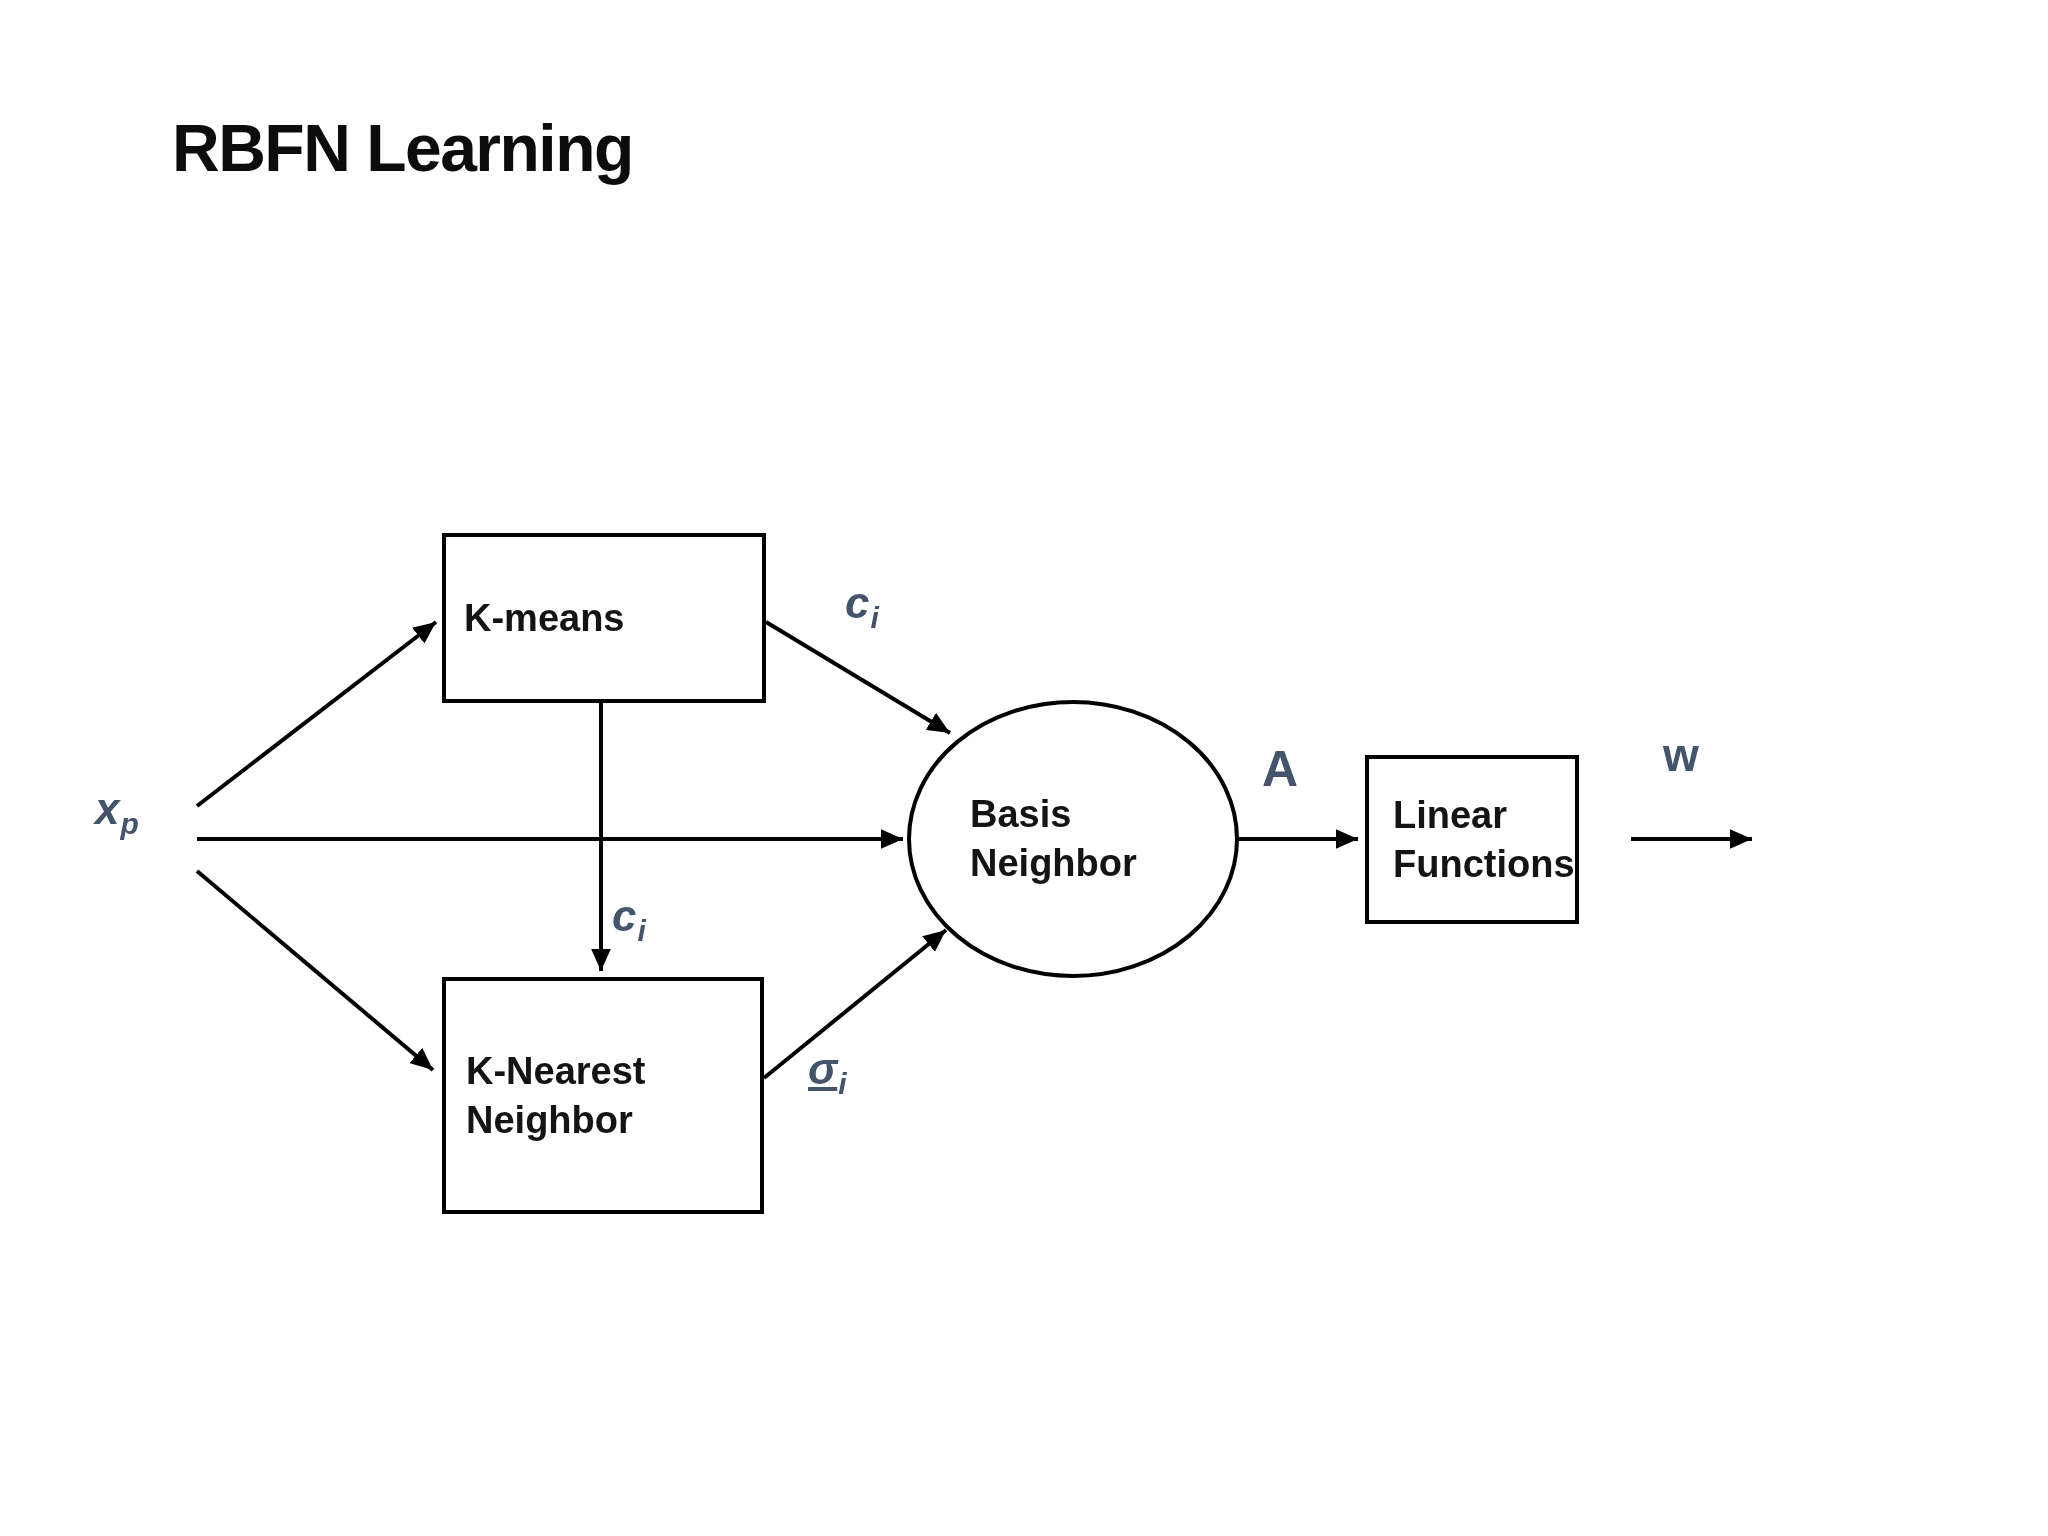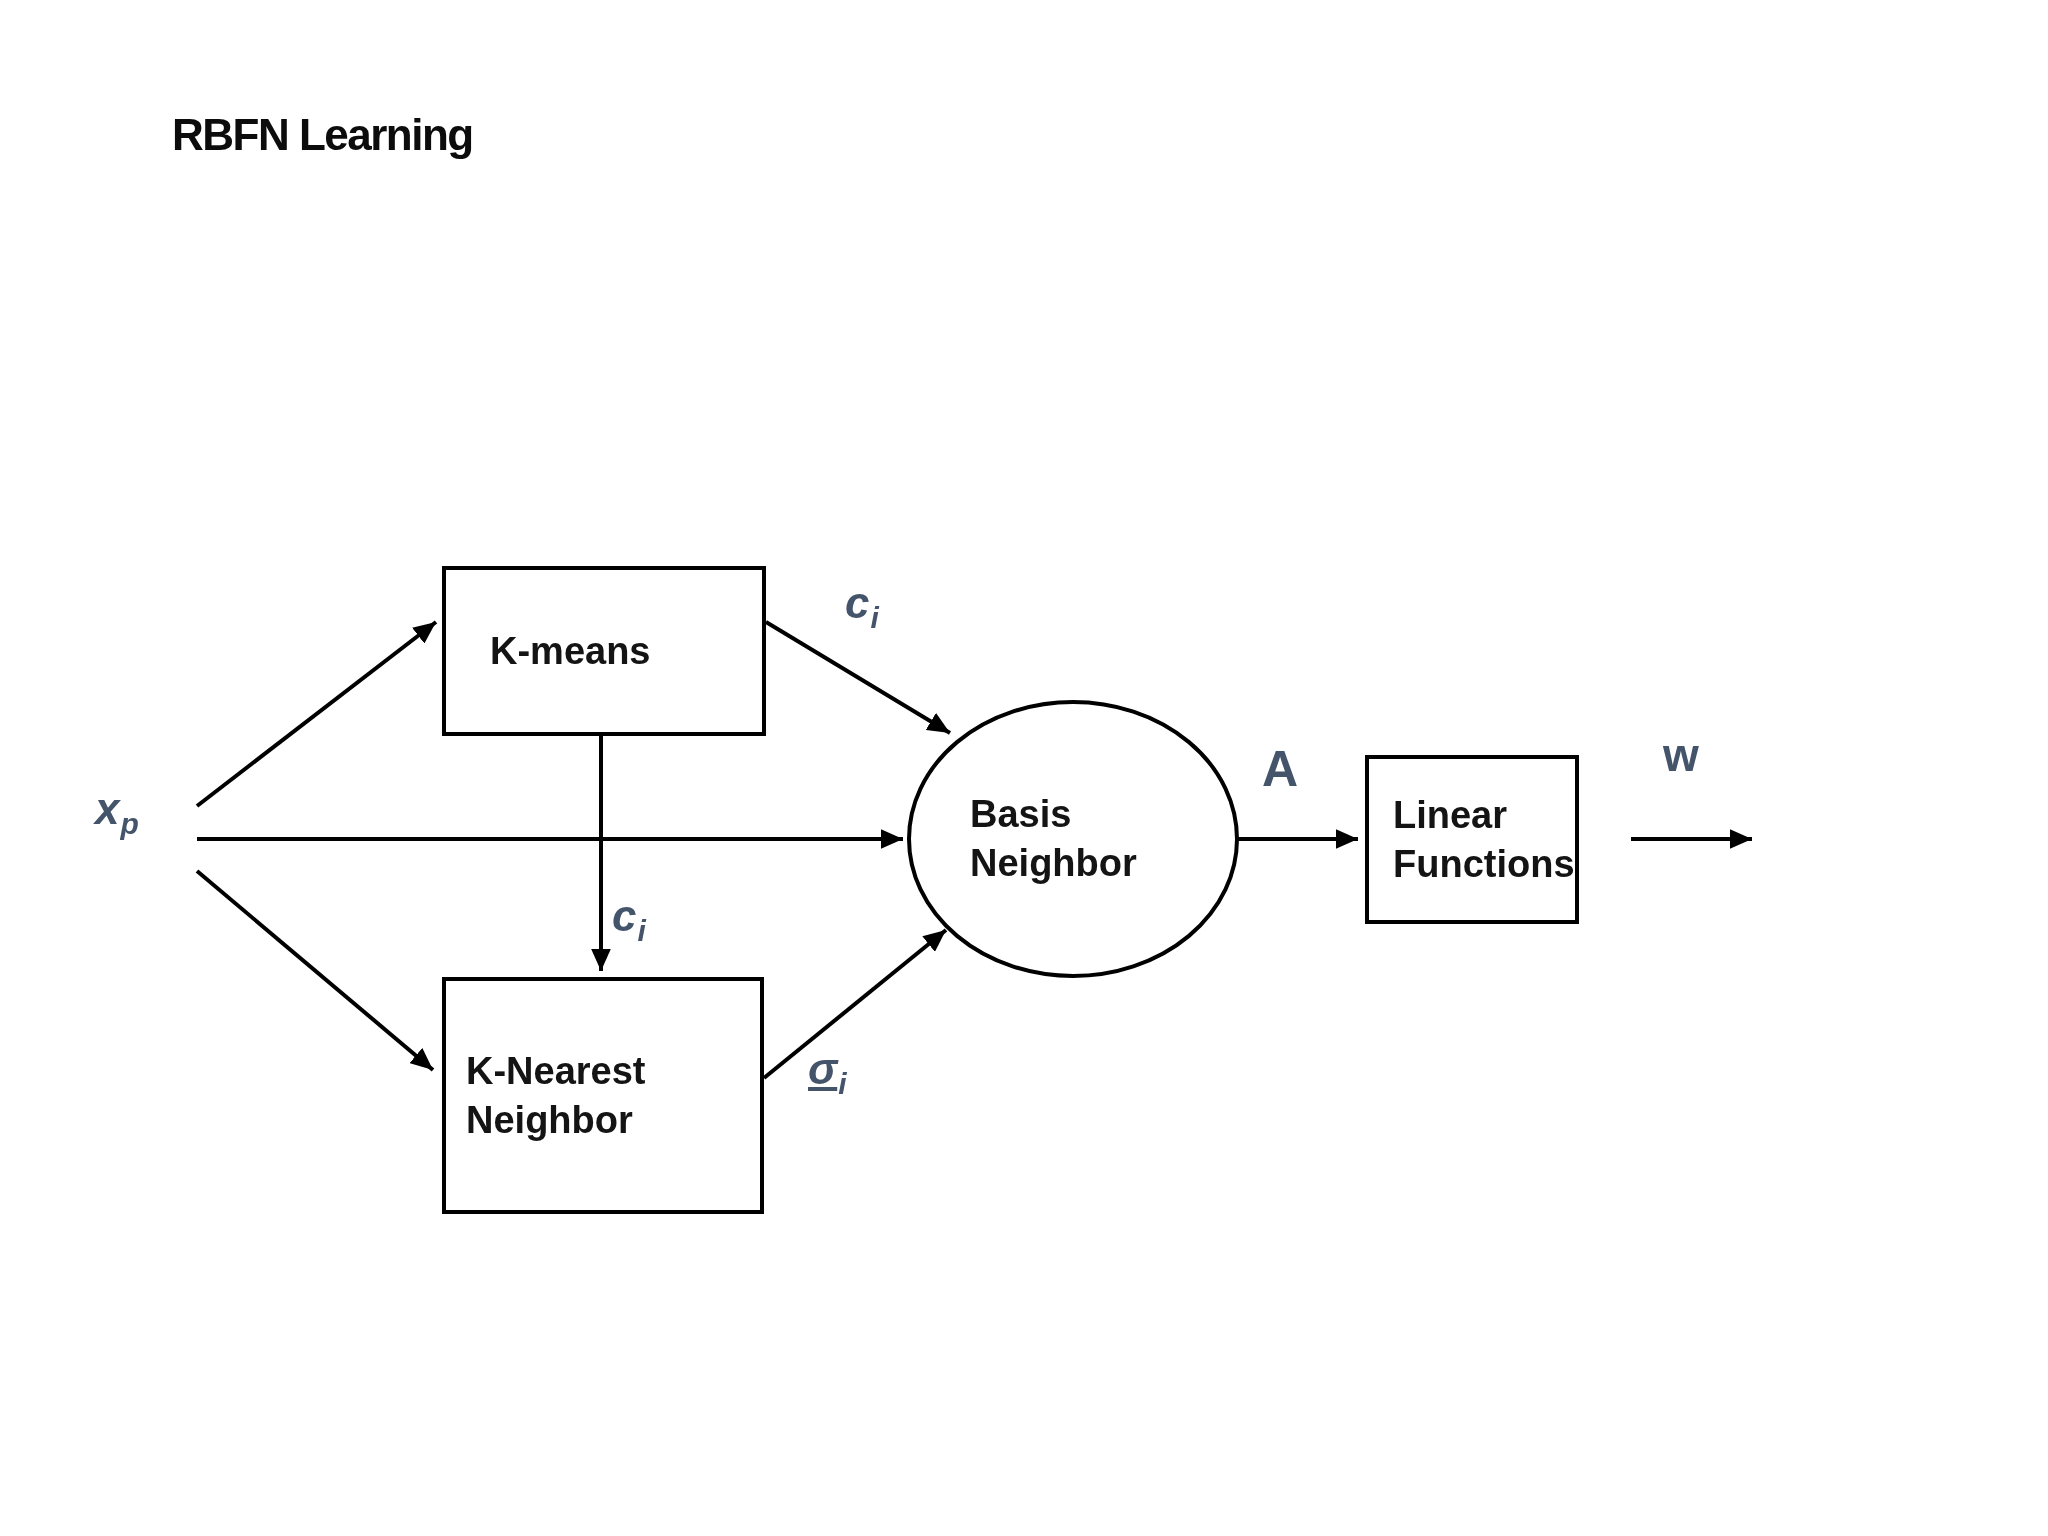--- a/index.html
+++ b/index.html
@@ -20,7 +20,7 @@
     left: 172px;
     top: 110px;
     margin: 0;
-    font-size: 44px;
+    font-size: 66px;
     font-weight: 700;
     letter-spacing: -1.5px;
     color: #0c0c0c;

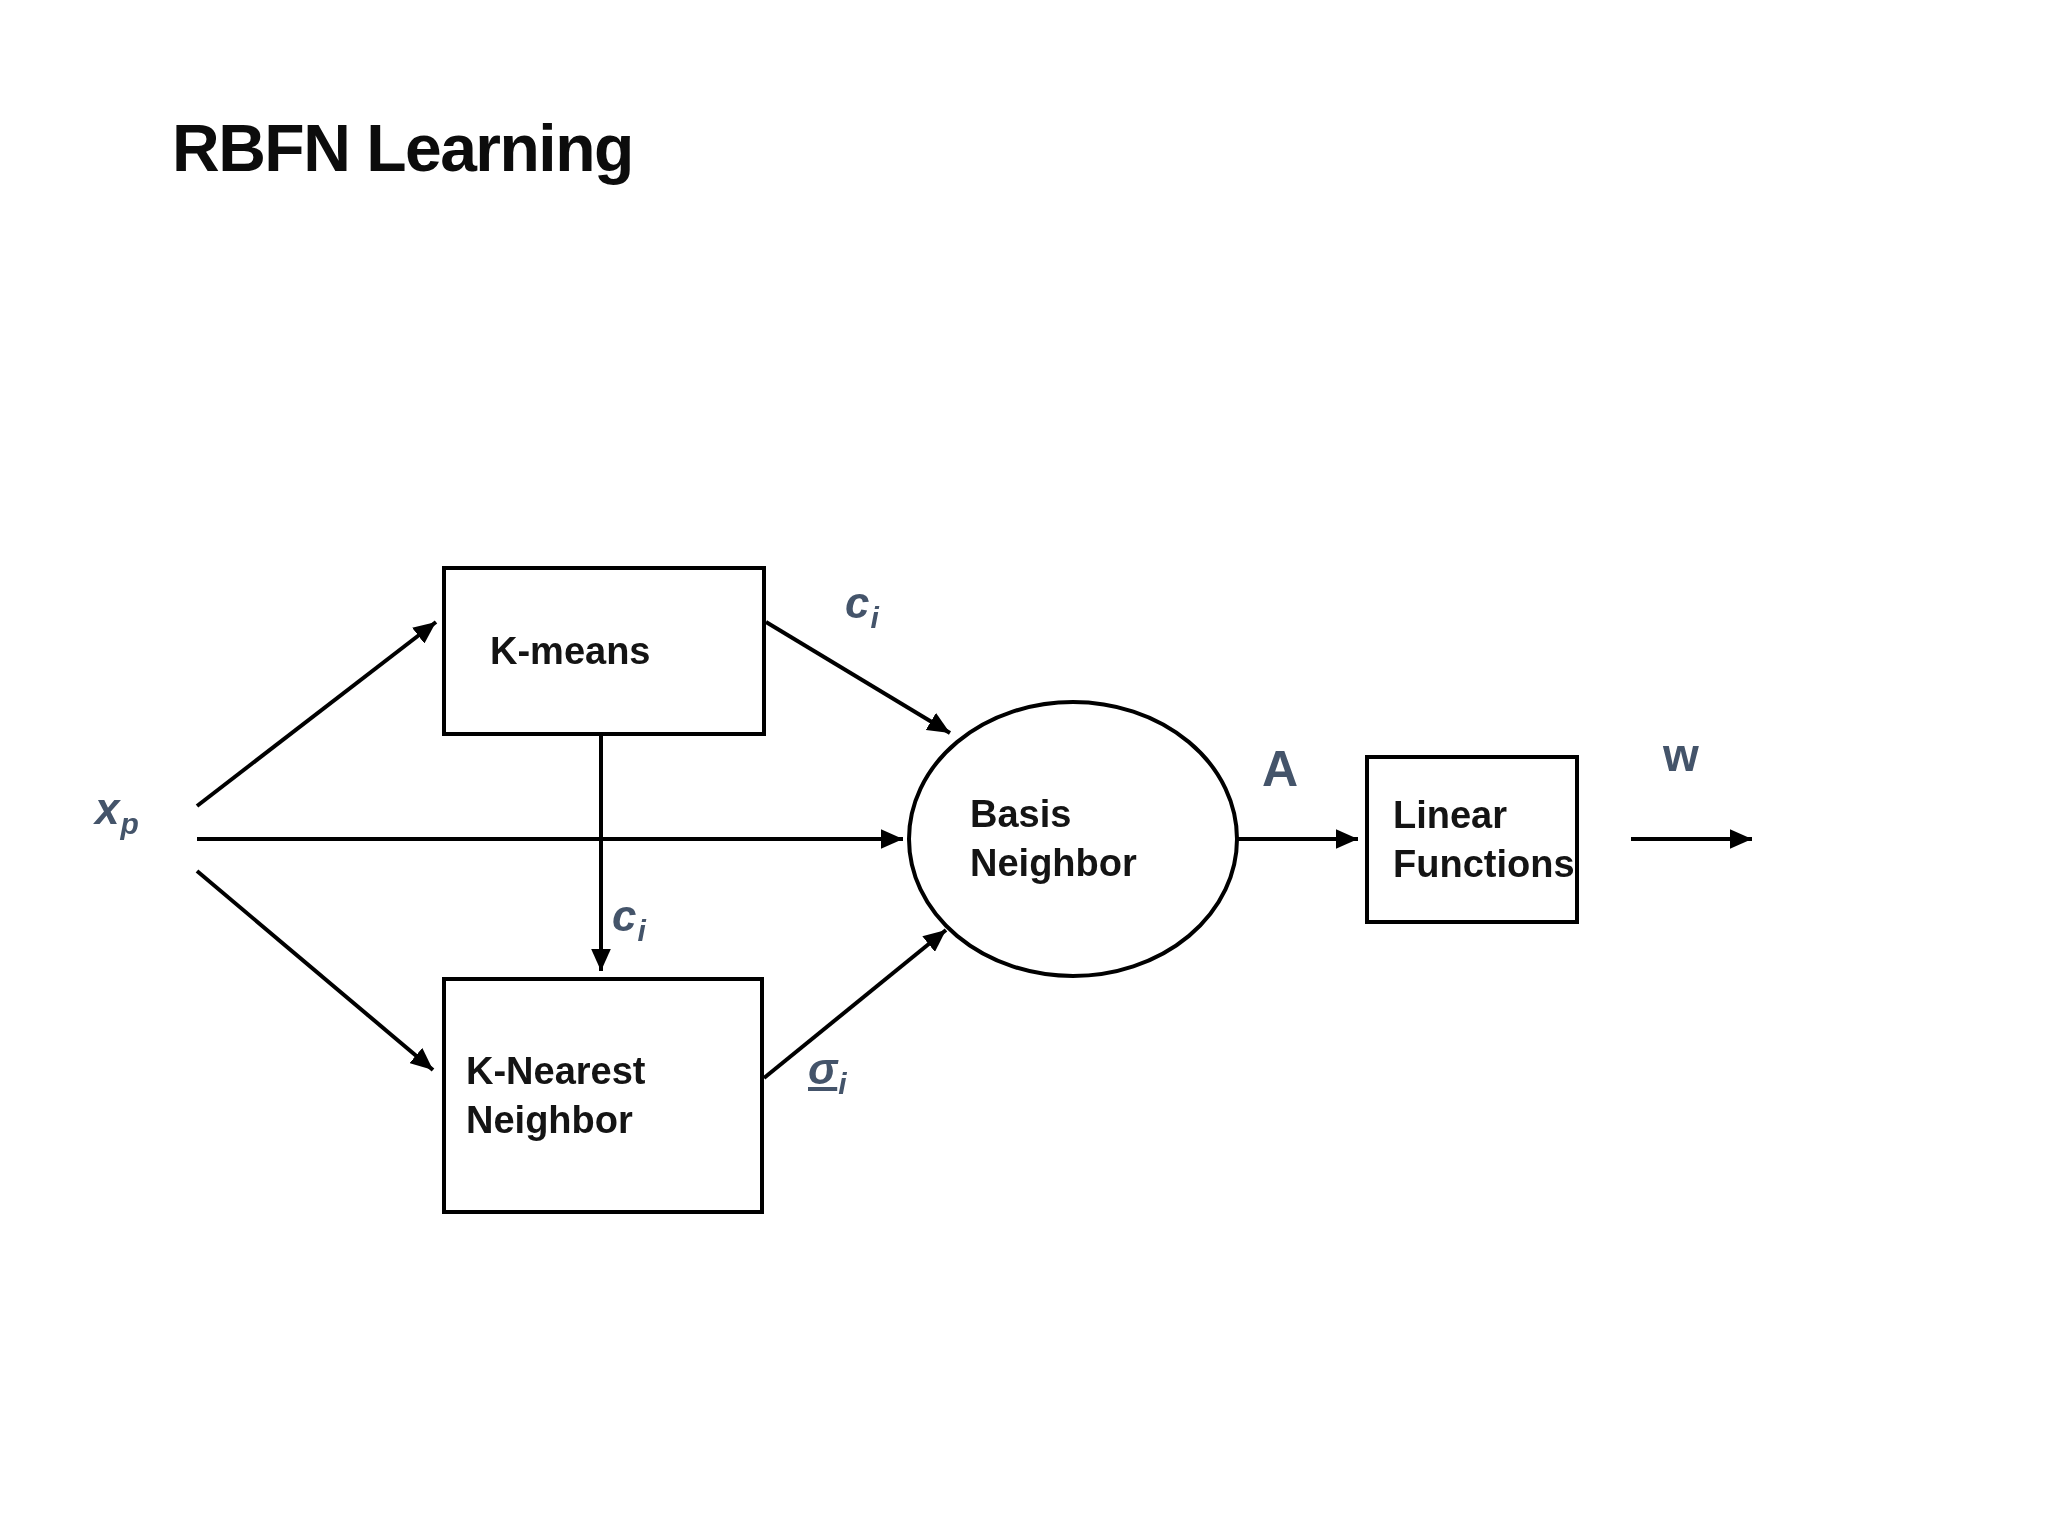--- a/index.html
+++ b/index.html
@@ -48,7 +48,7 @@
     border: 4px solid var(--line, #000000);
     background: #ffffff;
   }
-  .kmeans  { left: 442px; top: 533px;  width: 324px; height: 170px; padding-left: 44px; margin-top: 33px; }
+  .kmeans  { left: 442px; top: 533px;  width: 324px; height: 170px; padding-left: 18px; }
   .knn     { left: 442px; top: 977px;  width: 322px; height: 237px; padding-left: 20px; }
   .basis   { left: 898px; top: 702px;  width: 330px; height: 274px; padding-left: 72px; background: transparent; }
   .linreg  { left: 1365px; top: 755px; width: 214px; height: 169px; padding-left: 24px; }

